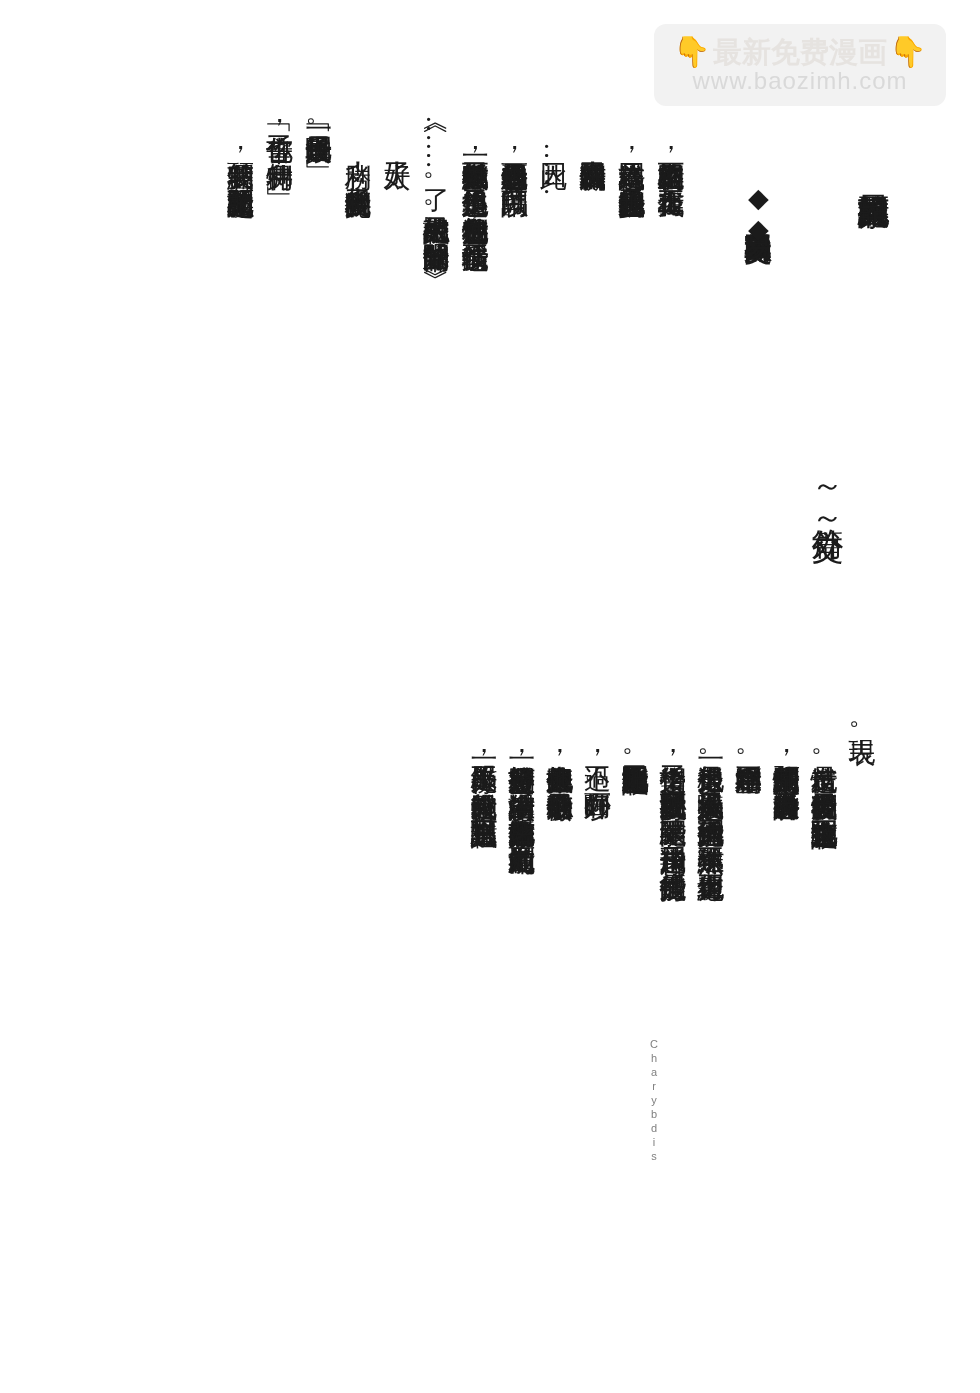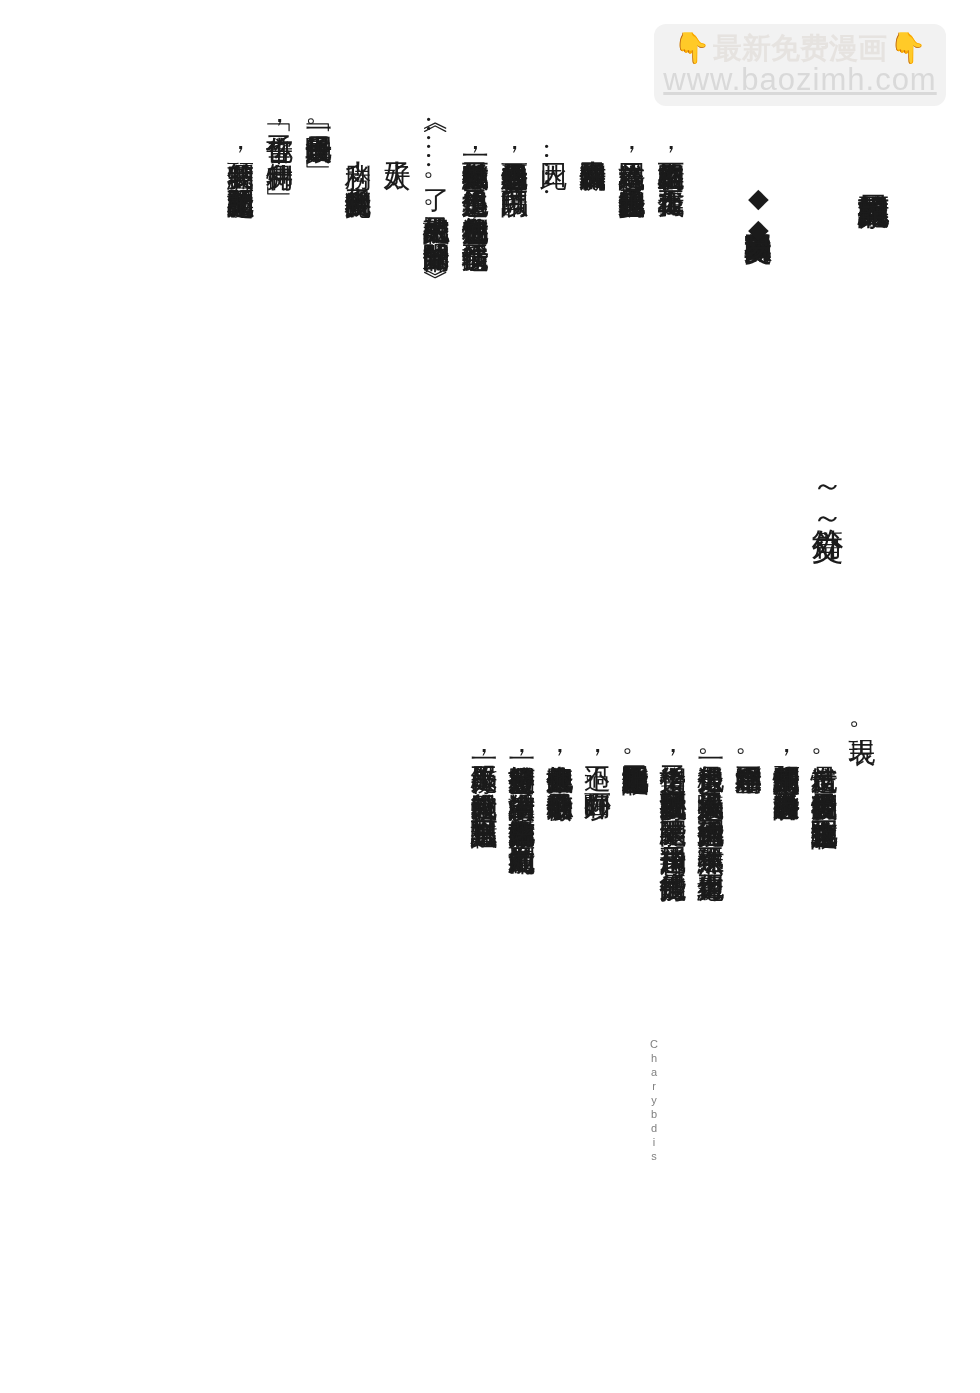--- a/index.html
+++ b/index.html
@@ -18,7 +18,7 @@
   }
   .wm-line1 { display:flex; align-items:center; gap:2px; font-size:29px; font-weight:bold; color:#e6e3e0; line-height:1.05; }
   .wm-emoji { font-size:30px; color:#f6c445; line-height:1; }
-  .wm-line2 { font-size:31px; color:#d9d9d9; line-height:1.05; margin-top:1px; letter-spacing:1px;text-decoration:underline; }
+  .wm-line2 { font-size:24px; color:#d9d9d9; line-height:1.05; margin-top:1px; letter-spacing:1px; }
 
   
   .vtext { writing-mode:vertical-rl; text-orientation:mixed; }

